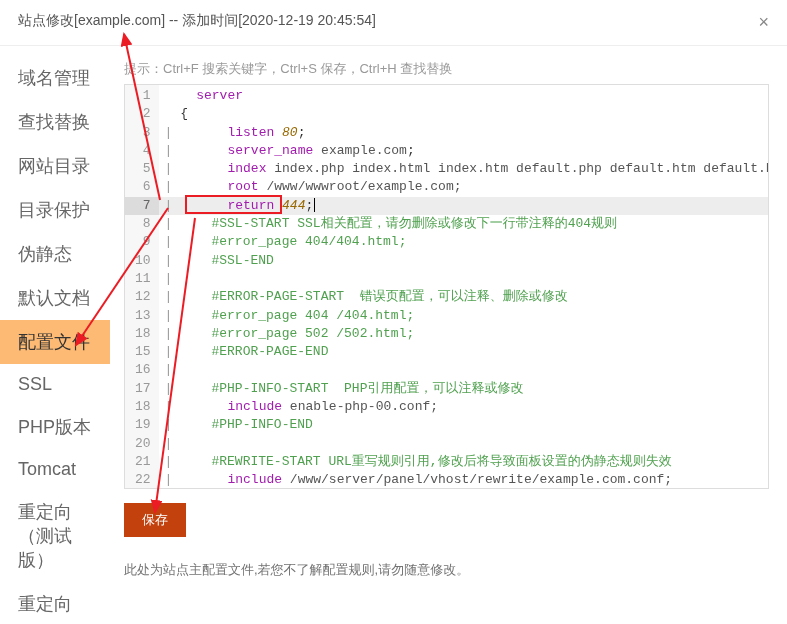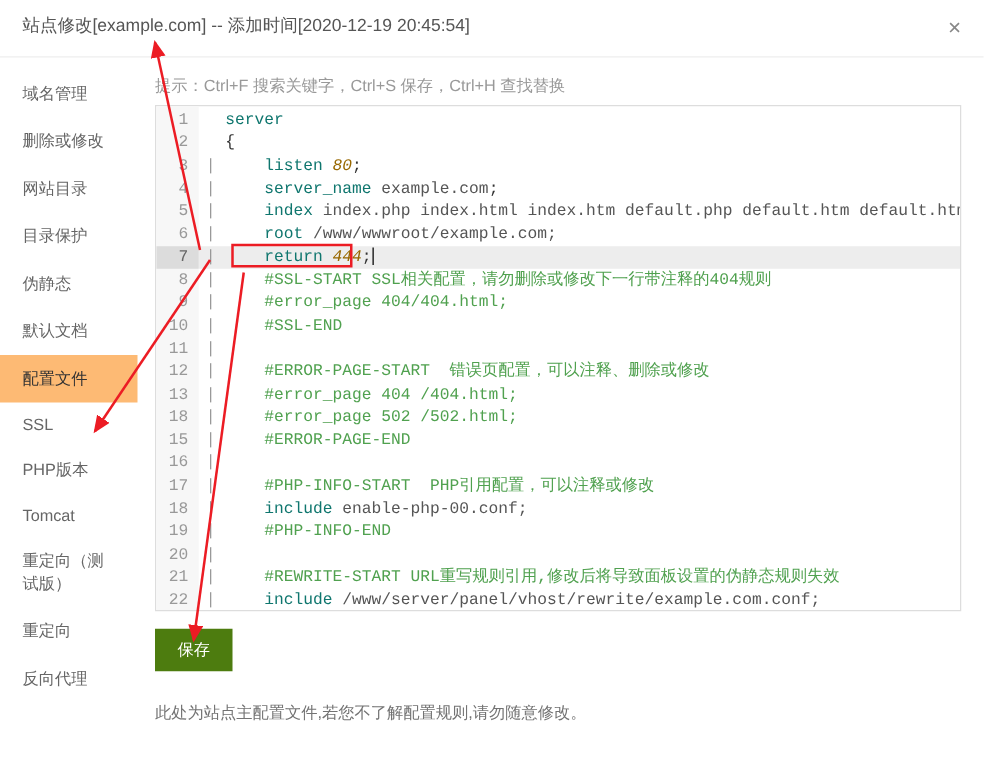--- a/index.html
+++ b/index.html
@@ -10,7 +10,7 @@
     .close-icon { font-size: 18px; color: #888; cursor: pointer; font-weight: 300; }
     .modal-body { display: flex; }
     .sidebar { width: 110px; flex-shrink: 0; padding-top: 10px; }
-    .sidebar-item { padding: 10px 18px; color: #666; cursor: pointer; font-size: 13px; }
+    .sidebar-item { padding: 10px 18px; color: #666; cursor: pointer; font-size: 18px; }
     .sidebar-item.active { background: #fdba74; color: #333; }
     .main { flex: 1; padding: 14px 18px 14px 14px; min-width: 0; }
     .hint-line { color: #999; font-size: 13px; margin-bottom: 6px; }

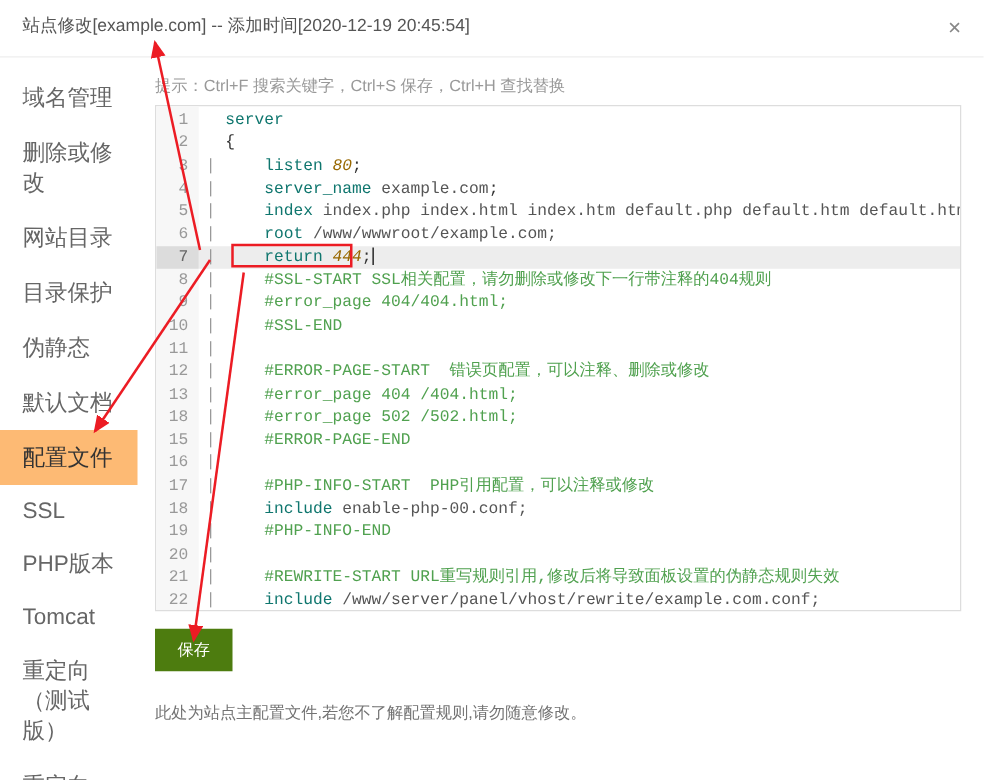--- a/index.html
+++ b/index.html
@@ -21,7 +21,7 @@
     .code { flex: 1; padding-top: 2px; position: relative; white-space: pre; overflow: hidden; }
     .code .line { height: 18.3px; line-height: 18.3px; padding-left: 6px; position: relative; }
     .code .line.hl { background: #ededed; }
-    .kw { color: #0f766e; }
+    .kw { color: #a21caf; margin-left: 16px; }
     .num { color: #986801; font-style: italic; }
     .cmt { color: #50a14f; }
     .path { color: #555; }

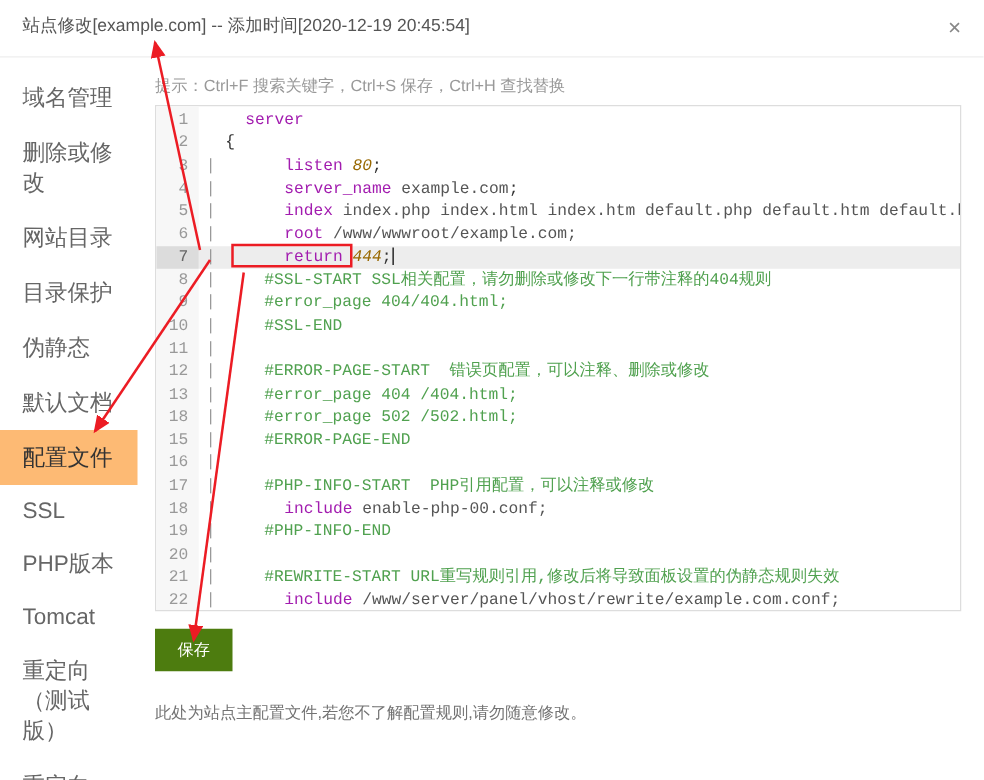--- a/index.html
+++ b/index.html
@@ -44,7 +44,7 @@
   <div class="modal-body">
     <div class="sidebar" id="sidebar">
         <div class="sidebar-item">域名管理</div>
-        <div class="sidebar-item">删除或修改</div>
+        <div class="sidebar-item">查找替换</div>
         <div class="sidebar-item">网站目录</div>
         <div class="sidebar-item">目录保护</div>
         <div class="sidebar-item">伪静态</div>

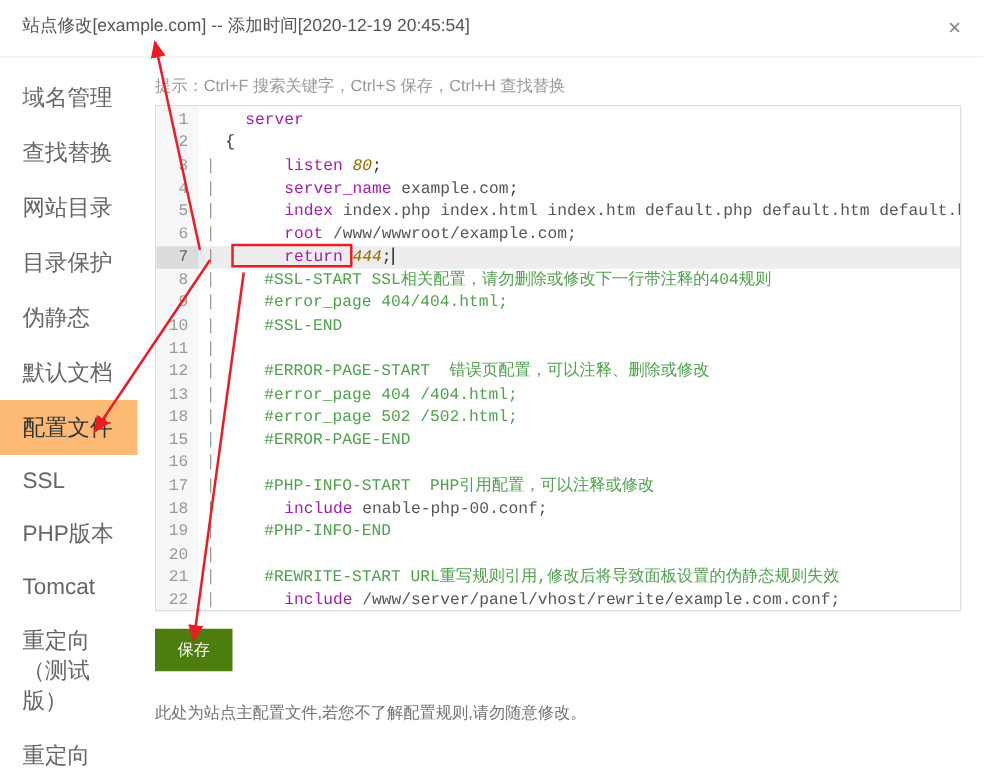--- a/index.html
+++ b/index.html
@@ -28,7 +28,7 @@
     .cx { color: #999; }
     .ident { color: #333; }
     .red-box { position: absolute; border: 2px solid #ec1c24; pointer-events: none; }
-    .save-btn { background: #4d7c0f; color: #fff; border: none; padding: 8px 18px; font-size: 13px; margin-top: 14px; cursor: pointer; }
+    .save-btn { background: #c2410c; color: #fff; border: none; padding: 8px 18px; font-size: 13px; margin-top: 14px; cursor: pointer; }
     .footer-note { color: #737373; font-size: 13px; margin-top: 24px; }
     svg.annot { position: absolute; left: 0; top: 0; pointer-events: none; }
     .cursor-bar { display: inline-block; width: 1px; height: 14px; background: #000; vertical-align: middle; margin-left: 1px; }

